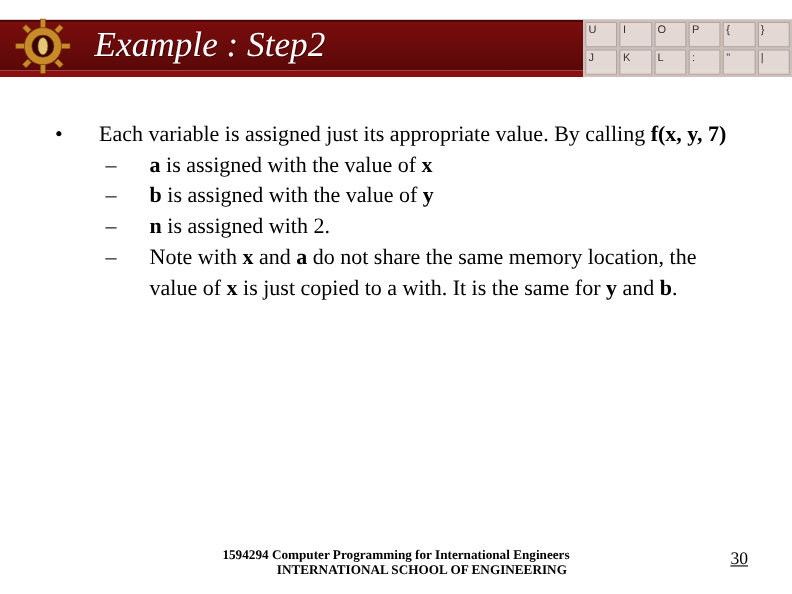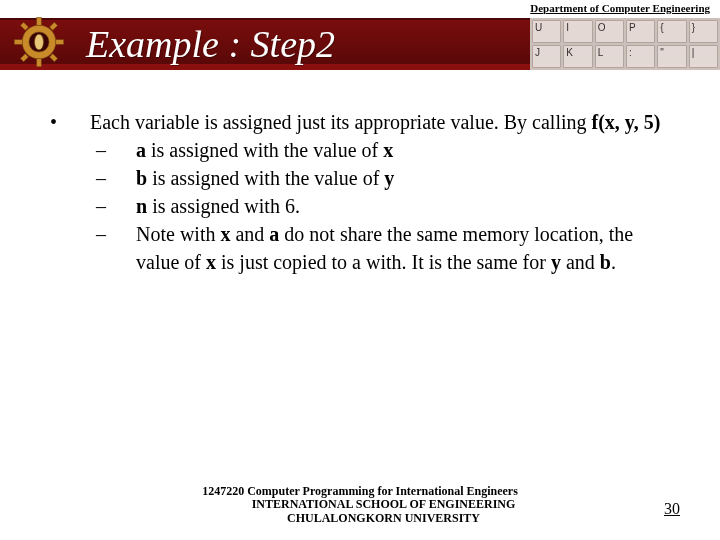--- a/index.html
+++ b/index.html
@@ -130,7 +130,6 @@
 <body>
 
 <div class="header">
-  <div class="dept">Department of Computer Engineering</div>
   <div class="banner">
     <div class="gear-wrap">
       <svg width="56" height="56" viewBox="0 0 100 100">

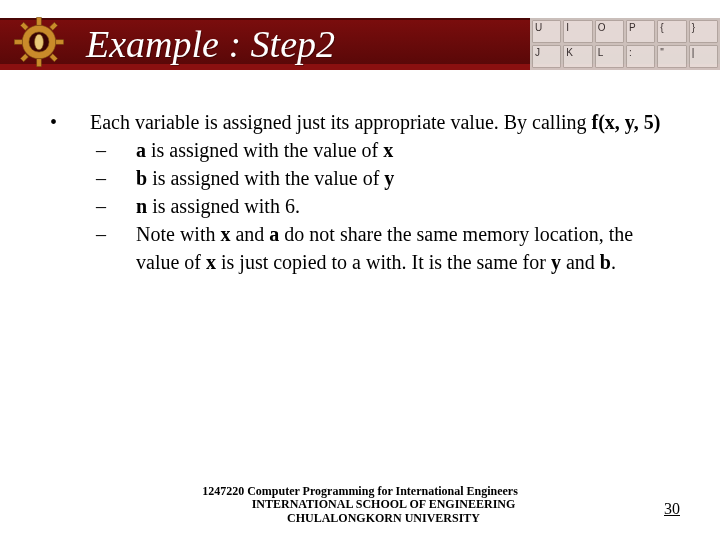--- a/index.html
+++ b/index.html
@@ -76,7 +76,7 @@
     position: absolute;
     left: 86px;
     top: 22px;
-    font-size: 38px;
+    font-size: 32px;
     font-style: italic;
     color: #fff;
     z-index: 3;

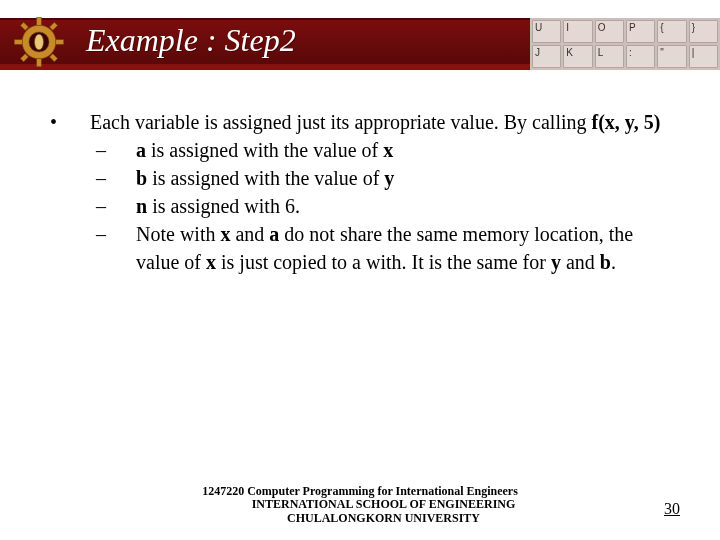--- a/index.html
+++ b/index.html
@@ -172,7 +172,7 @@
   <div class="top-row">
     <div class="bullet-mark">•</div>
     <div class="intro">
-      <span>Each variable is assigned just its appropriate value. By calling </span><b>f(x, y, 5)</b>
+      <span>Each variable is assigned just its appropriate value. By calling </span><b>f(x, y, 7)</b>
     </div>
   </div>
   <ul class="sublist">

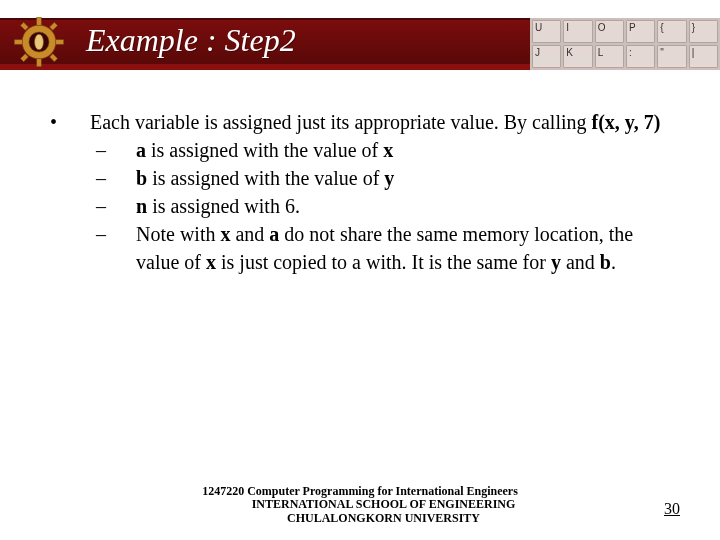--- a/index.html
+++ b/index.html
@@ -186,7 +186,7 @@
     </li>
     <li>
       <span class="dash">–</span>
-      <span class="subtext"><b>n</b><span> is assigned with 6.</span></span>
+      <span class="subtext"><b>n</b><span> is assigned with 2.</span></span>
     </li>
     <li>
       <span class="dash">–</span>

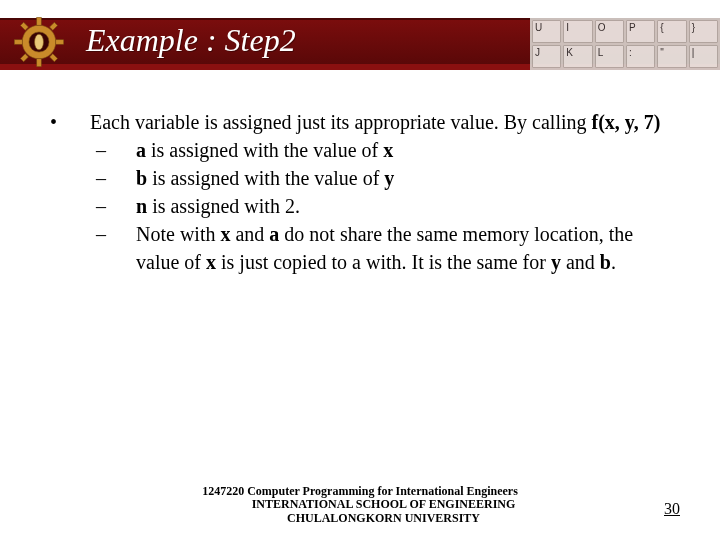--- a/index.html
+++ b/index.html
@@ -196,7 +196,7 @@
 </div>
 
 <div class="footer">
-  <div>1247220 Computer Programming for International Engineers</div>
+  <div>1594294 Computer Programming for International Engineers</div>
   <div class="sm">INTERNATIONAL SCHOOL OF ENGINEERING</div>
   <div class="sm">CHULALONGKORN UNIVERSITY</div>
 </div>

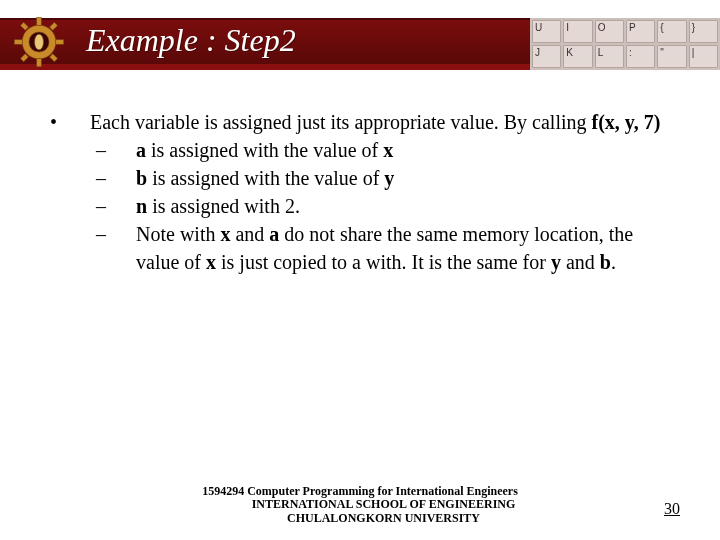--- a/index.html
+++ b/index.html
@@ -198,7 +198,6 @@
 <div class="footer">
   <div>1594294 Computer Programming for International Engineers</div>
   <div class="sm">INTERNATIONAL SCHOOL OF ENGINEERING</div>
-  <div class="sm">CHULALONGKORN UNIVERSITY</div>
 </div>
 <div class="pagenum">30</div>
 

